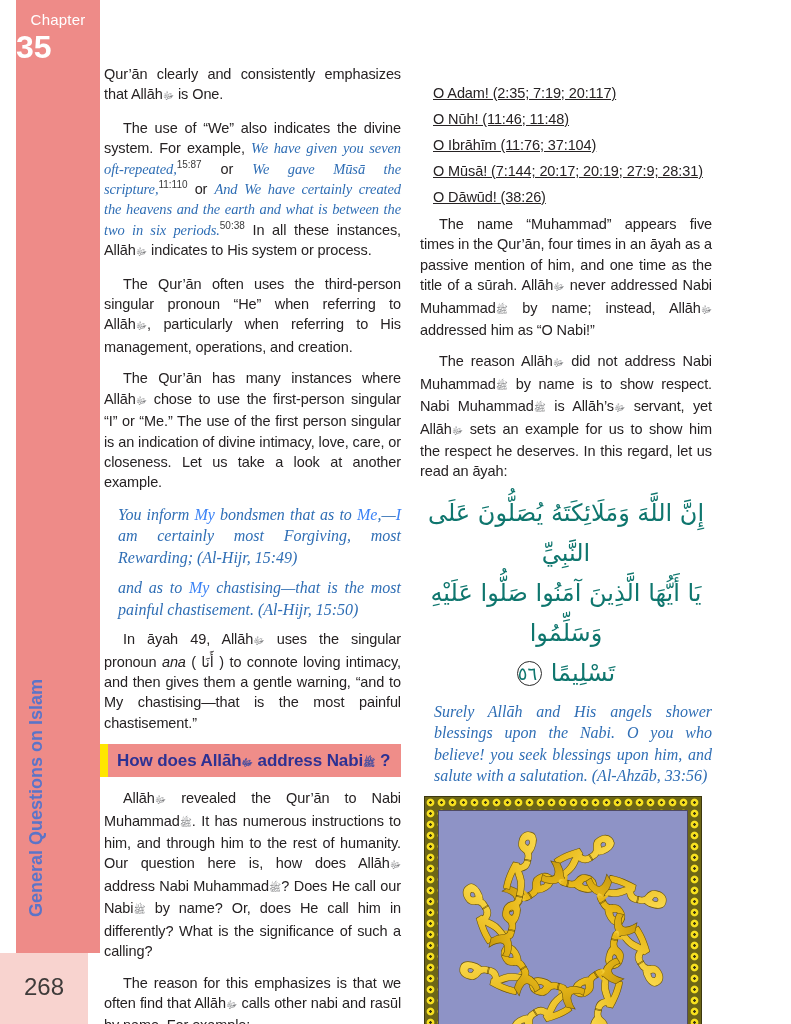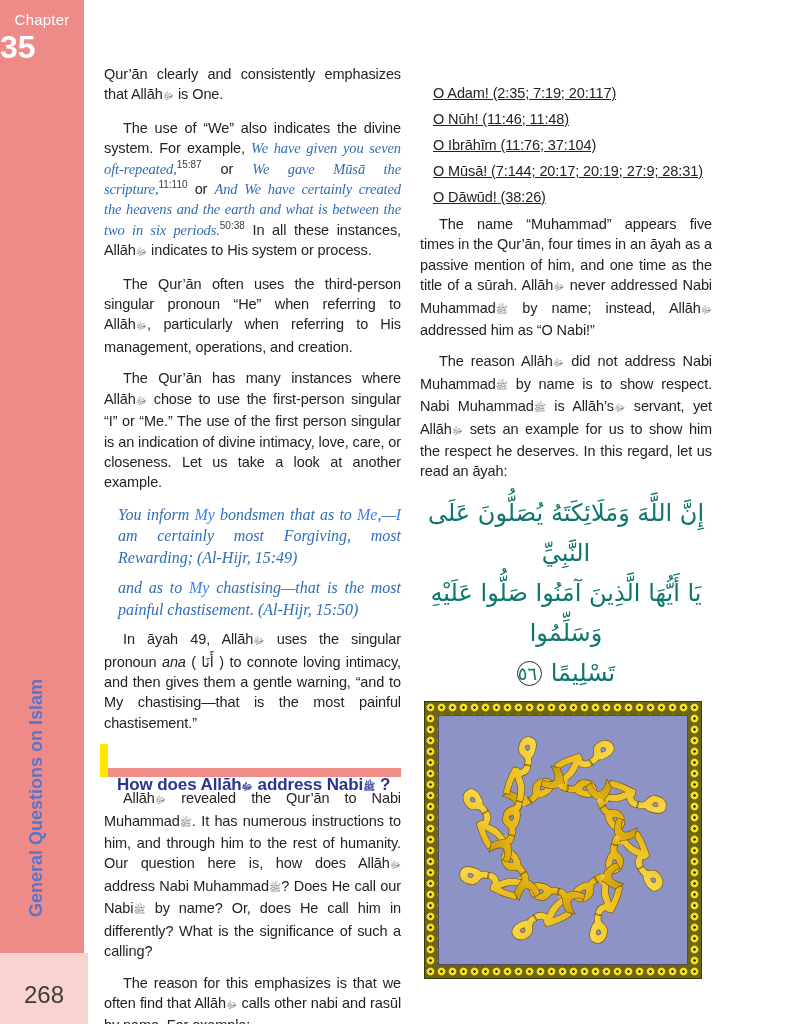--- a/index.html
+++ b/index.html
@@ -10,7 +10,7 @@
   }
   
   .sidebar{
-    position:absolute;left:0;top:0;width:84px;height:953px;
+    position:absolute;left:16px;top:0;width:84px;height:953px;
     background:#ee8b88;
   }
   .chapter-label{

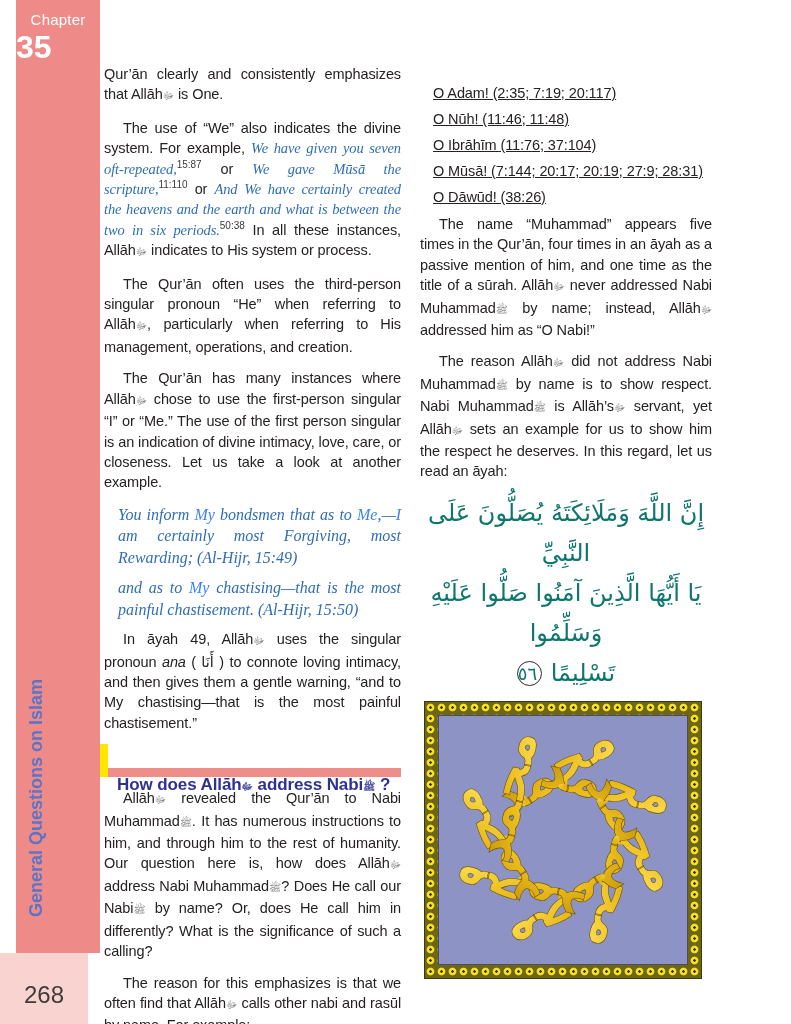--- a/index.html
+++ b/index.html
@@ -139,6 +139,7 @@
       <div>يَا أَيُّهَا الَّذِينَ آمَنُوا صَلُّوا عَلَيْهِ وَسَلِّمُوا</div>
       <div><span>تَسْلِيمًا</span><span class="ayah-num">٥٦</span></div>
     </div>
+    <p class="quote"><span class="q">Surely Allāh and His angels shower blessings upon the Nabi. O you who believe! you seek blessings upon him, and salute with a salutation. (Al-Ahzāb, 33:56)</span></p>
 
     <div class="figure">
       <div class="field">

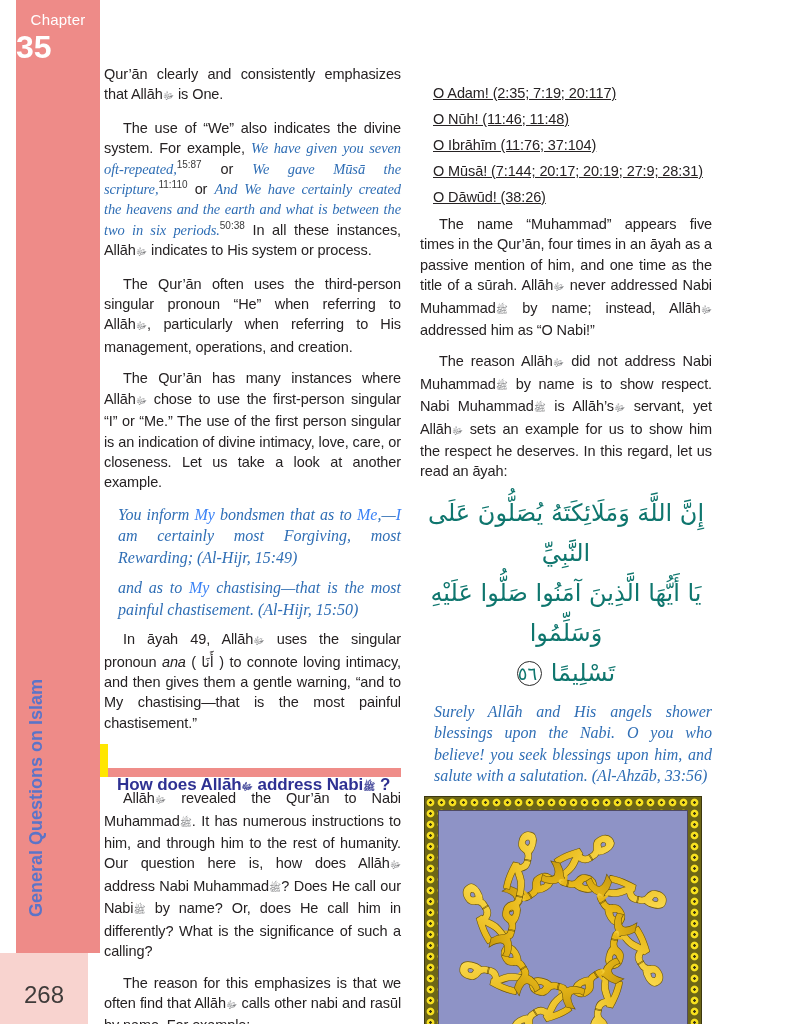--- a/index.html
+++ b/index.html
@@ -58,7 +58,7 @@
   .accent{width:8px;background:#ffe600;}
   .htext{
     flex:1;background:#ef8d89;color:#2e3192;font-weight:bold;font-size:17px;
-    line-height:33px;padding-left:9px;letter-spacing:-0.1px;margin-top:24px;
+    line-height:33px;padding-left:9px;letter-spacing:-0.1px;
   }
   .htext .hn{color:#4a4e9e;}
   

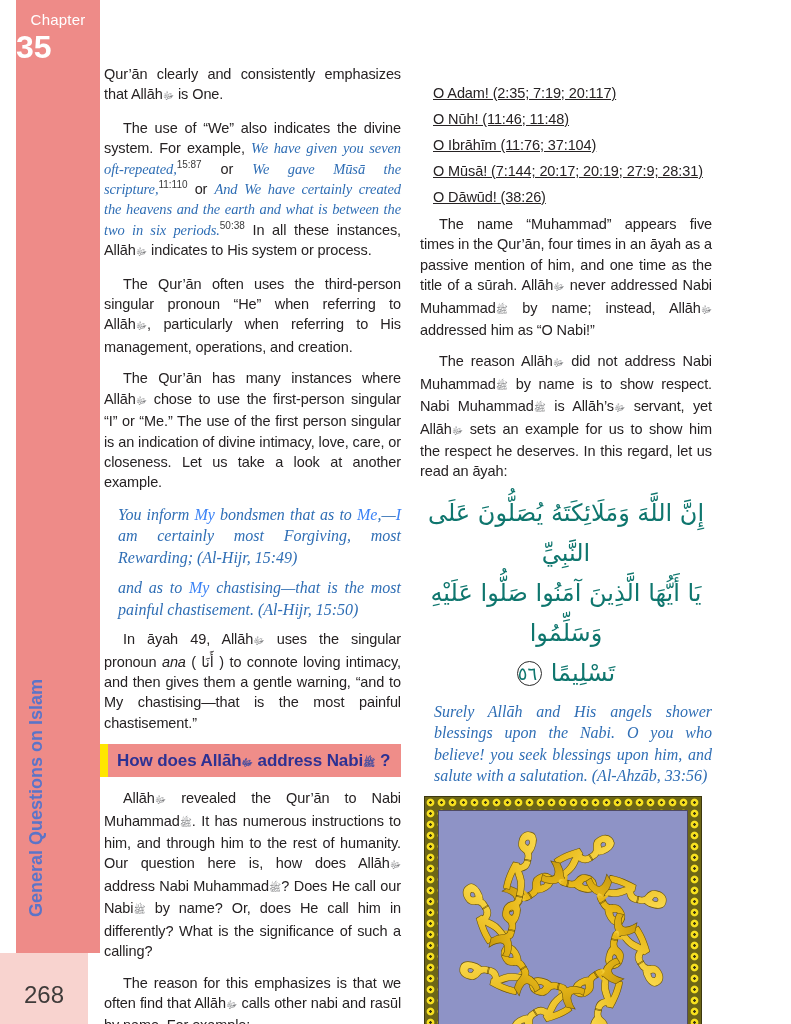--- a/index.html
+++ b/index.html
@@ -29,7 +29,7 @@
     background:#f8d3cf;
   }
   .page-number{
-    color:#3f3b3a;font-size:24px;text-align:center;padding-top:28px;
+    color:#3f3b3a;font-size:24px;text-align:center;padding-top:20px;
   }
   
   .col{position:absolute;top:64px;}

